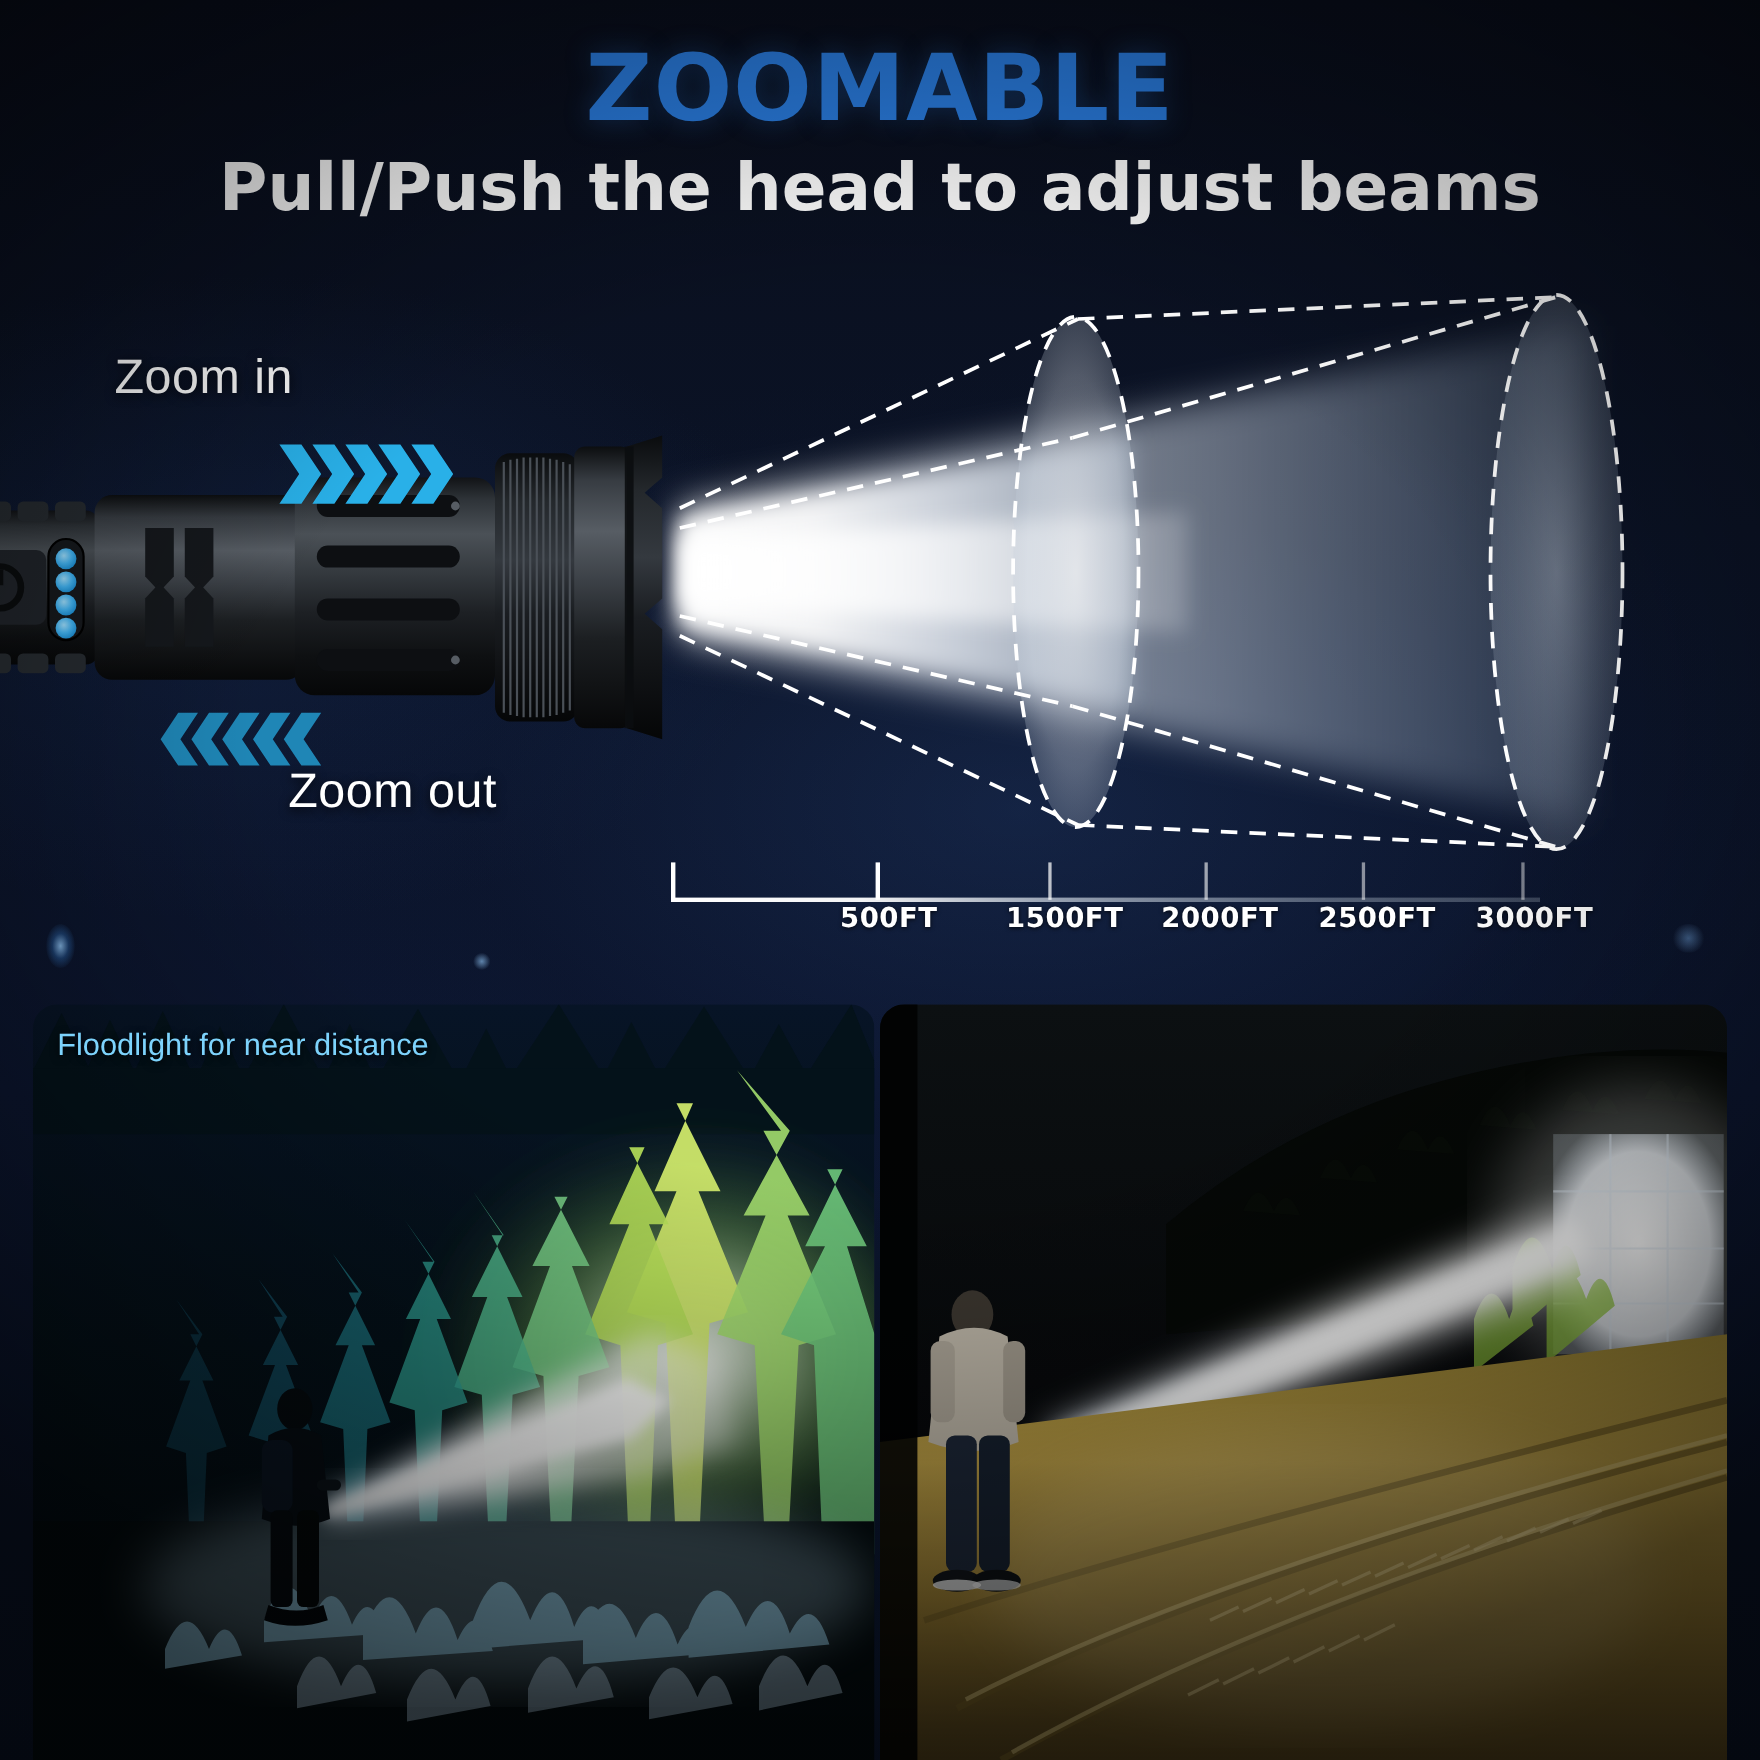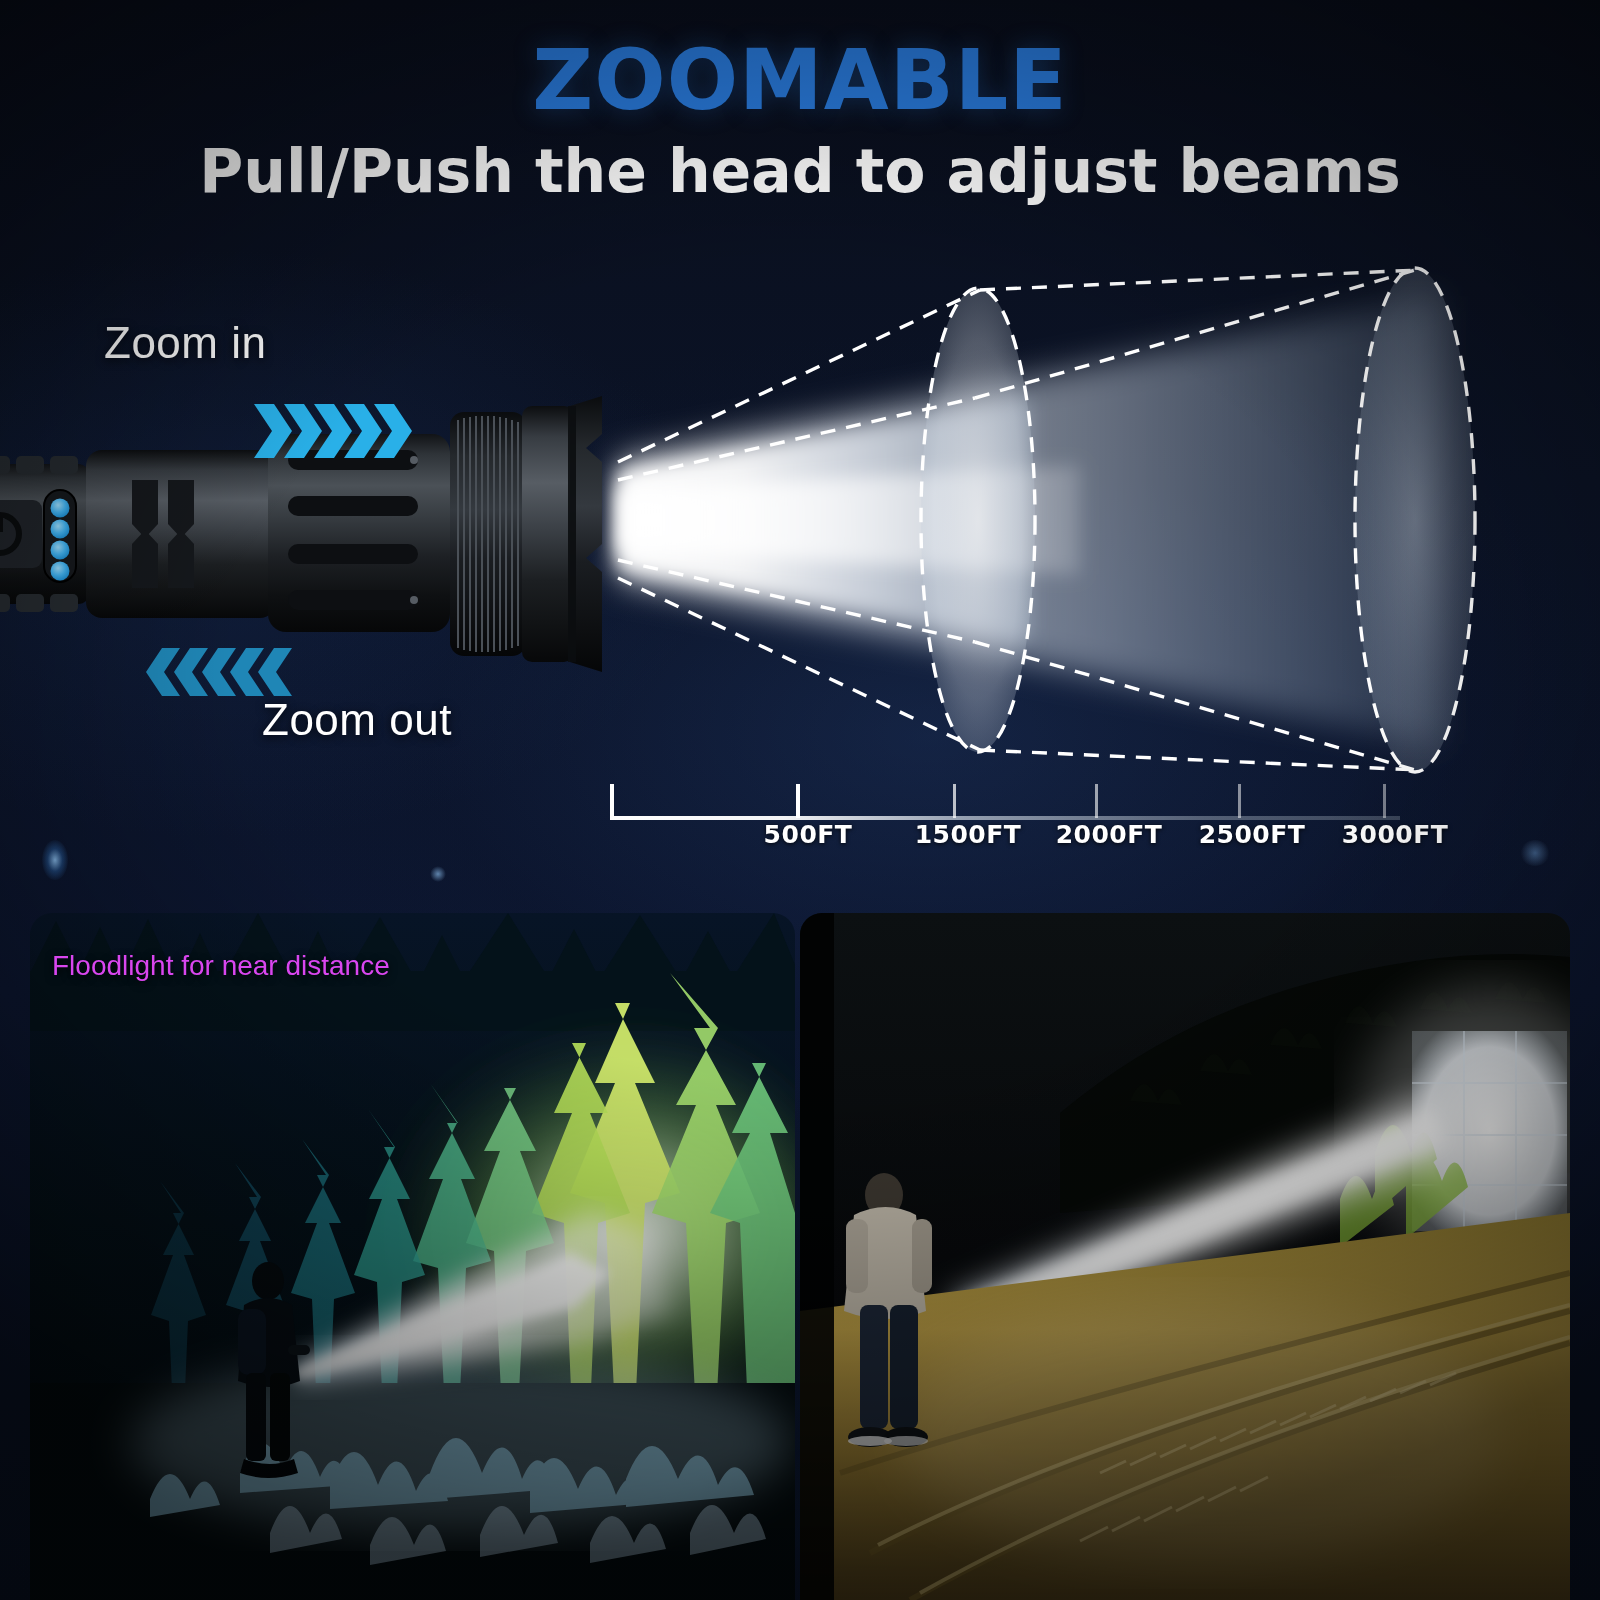--- a/index.html
+++ b/index.html
@@ -95,8 +95,8 @@
     text-shadow:0 2px 8px rgba(0,0,0,0.85);
   }
   .cap-sub {
-    margin-top:20px;
-    font-size:28px; font-weight:400; color:#d946ef;
+    margin-top:4px;
+    font-size:28px; font-weight:400; color:#7dd3fc;
     font-family:"Liberation Sans", sans-serif; line-height:1.1;
     text-shadow:0 2px 8px rgba(0,0,0,0.9);
   }

